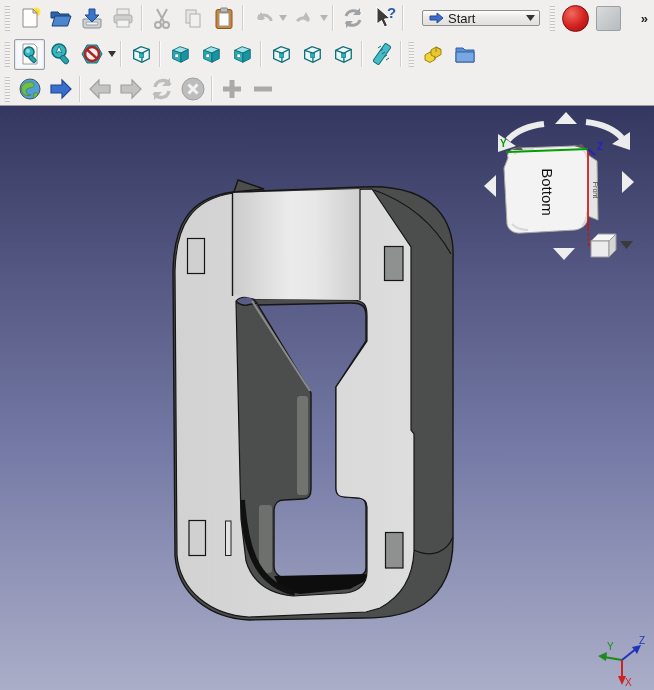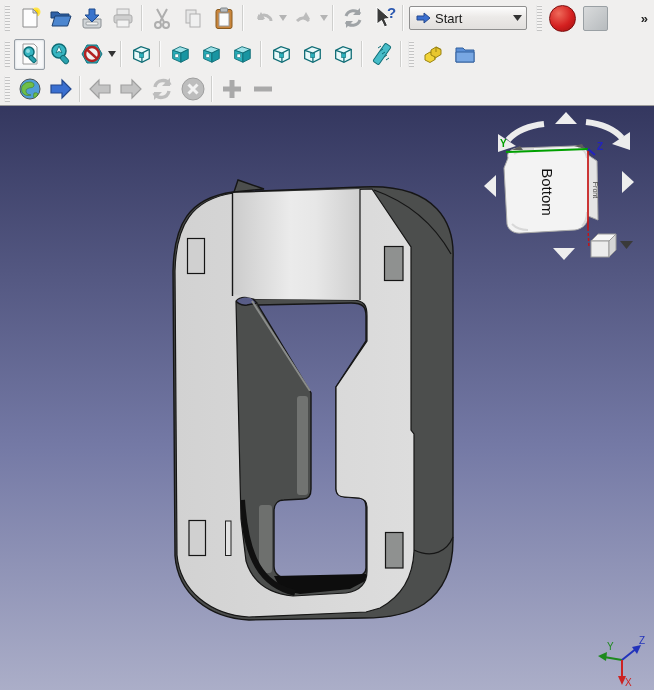--- a/index.html
+++ b/index.html
@@ -23,7 +23,7 @@
   .dd-arrow{width:10px;height:26px;display:flex;align-items:center;justify-content:center;flex:none;}
   .dd-arrow svg{display:block;}
   
-  .combo{height:24px;width:118px;margin-left:2px;display:flex;align-items:center;
+  .combo{height:16px;width:118px;margin-left:15px;display:flex;align-items:center;
     border:1px solid #8f8f8f;border-radius:2px;
     background:linear-gradient(#fdfdfd,#eceae8 45%,#e2e0de);box-sizing:border-box;}
   .combo .wb-icon{margin:0 4px 0 5px;}

